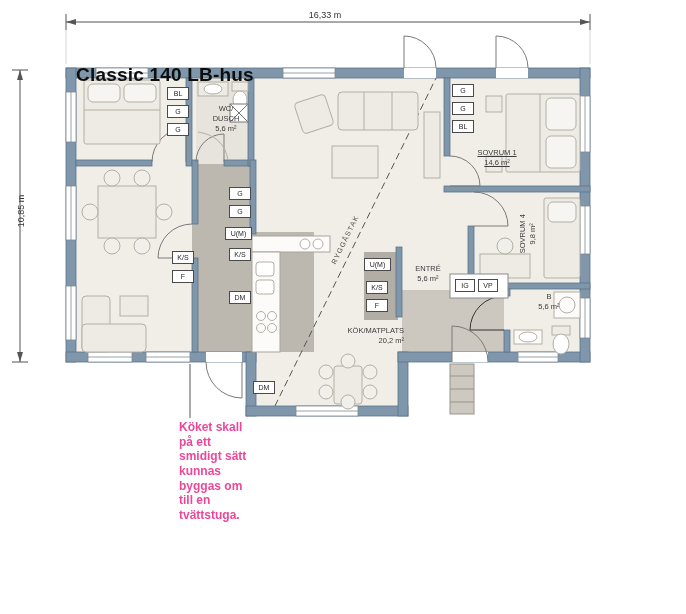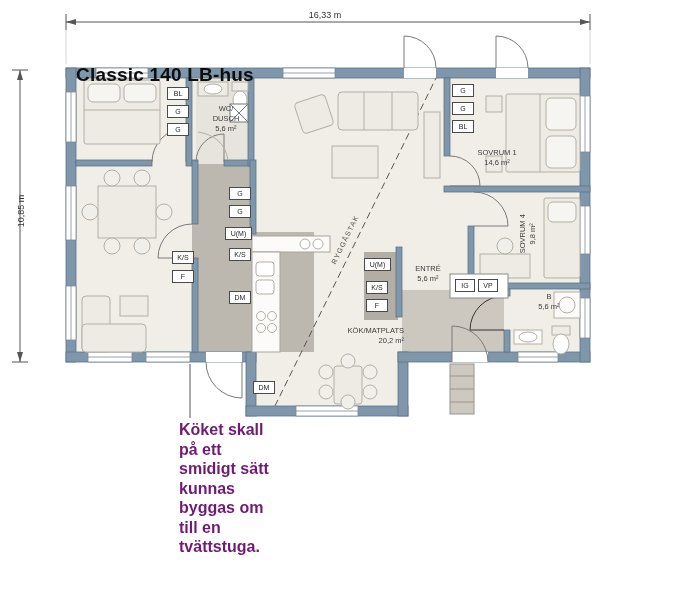--- a/index.html
+++ b/index.html
@@ -235,7 +235,7 @@
   </div>
 
 
-  <div class="abs room-label" style="left:452px;top:148px;width:90px;">
+  <div class="abs room-label" style="left:452px;top:148px;width:90px;text-decoration:underline;">
     <span>SOVRUM 1</span>
     <span>14,6 m²</span>
   </div>

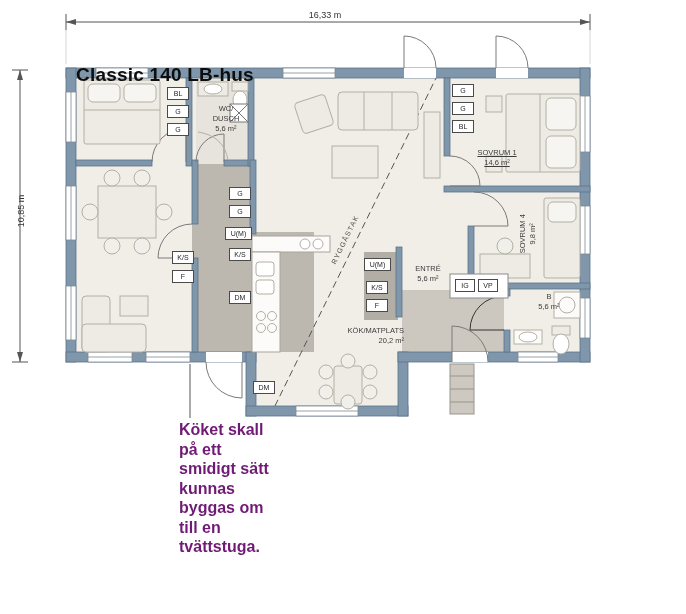--- a/index.html
+++ b/index.html
@@ -20,7 +20,7 @@
   }
   .fixture.wide { width:27px; }
   .ridge { font-size:7px; letter-spacing:1.2px; color:#4a4a4a; text-align:center; white-space:nowrap; }
-  .note { font-size:16px; font-weight:bold; line-height:1.22; color:#701a75; white-space:pre-line; }
+  .note { font-size:12px; font-weight:bold; line-height:1.22; color:#ec4899; white-space:pre-line; }
 </style>
 </head>
 <body>

